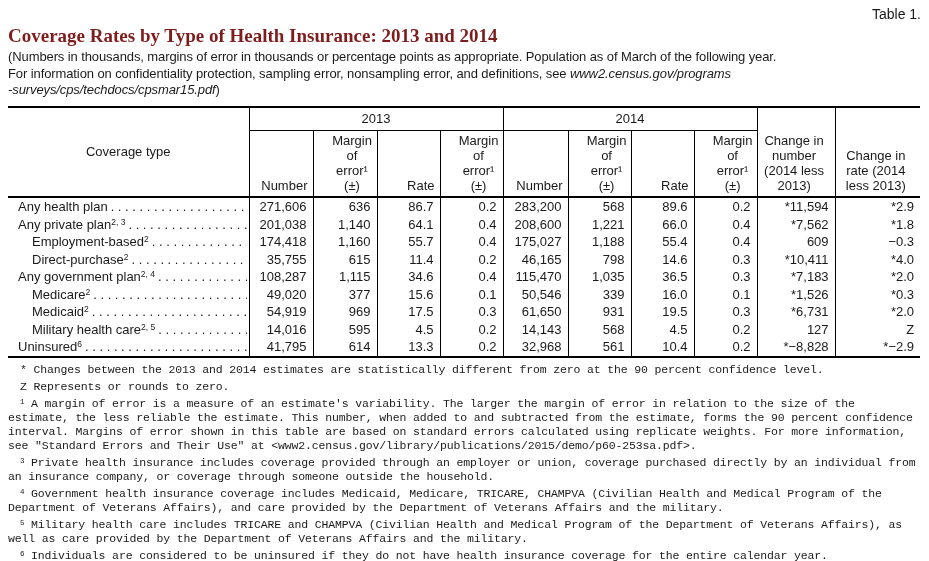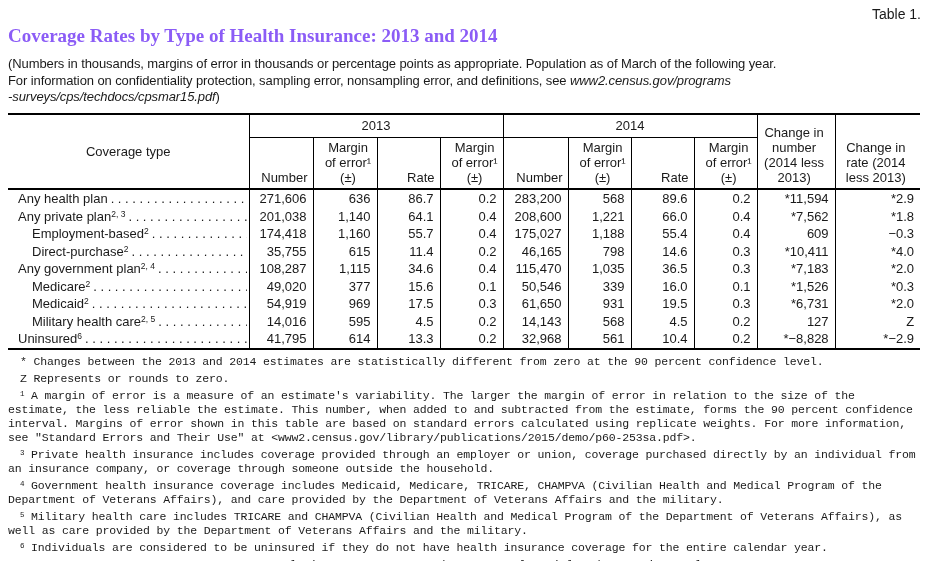--- a/index.html
+++ b/index.html
@@ -21,7 +21,7 @@
     font-weight: 700;
     font-size: 19px;
     line-height: 23px;
-    color: #8b5cf6;
+    color: #7f1d1d;
     margin-top: 1px;
   }
   .note {

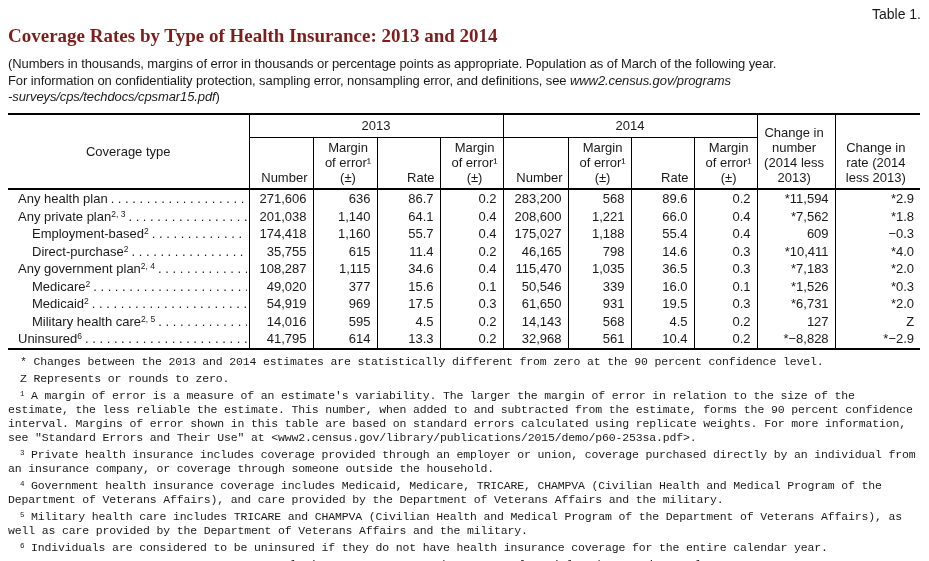--- a/index.html
+++ b/index.html
@@ -28,7 +28,7 @@
     font-size: 13px;
     line-height: 16.5px;
     letter-spacing: -0.1px;
-    margin-top: 9px;
+    margin-top: 2px;
   }
   .note i { font-style: italic; }
 

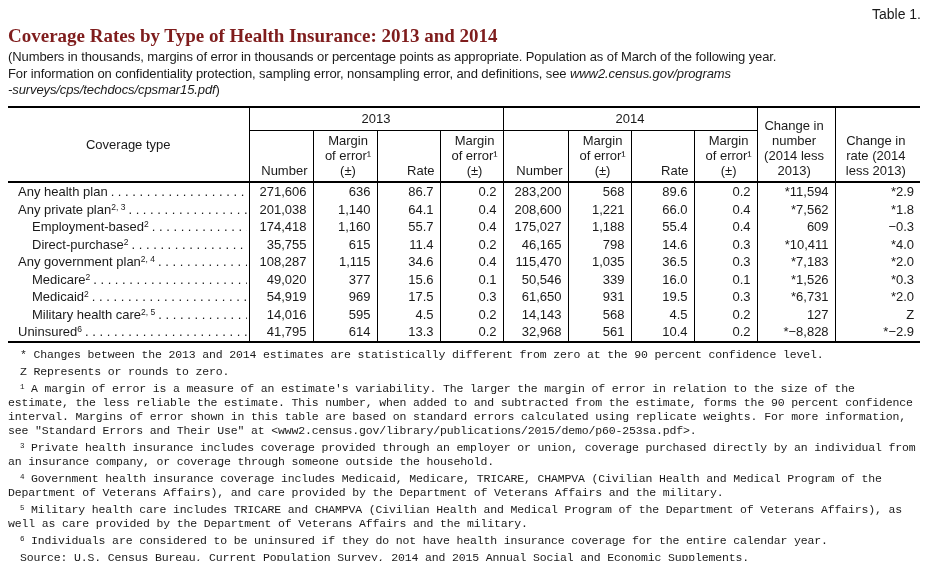--- a/index.html
+++ b/index.html
@@ -67,7 +67,7 @@
     padding: 2px 5px 3px 2px;
   }
   th.sub.right { text-align: right; }
-  th.sub.center { text-align: center; padding: 2px 2px 3px 8px; }
+  th.sub.center { text-align: center; padding: 2px 2px 3px 16px; }
   th.chg {
     vertical-align: bottom;
     text-align: center;

